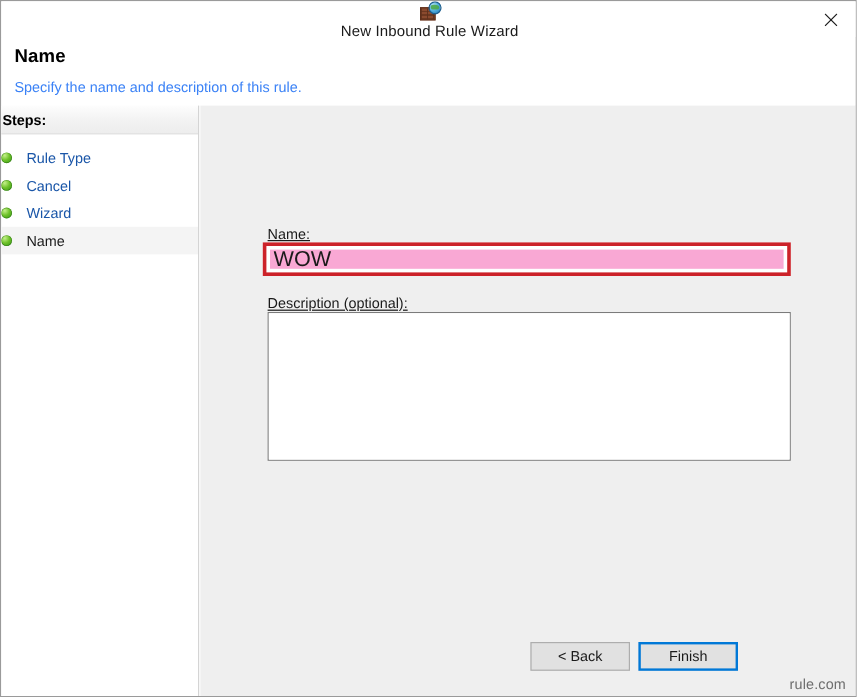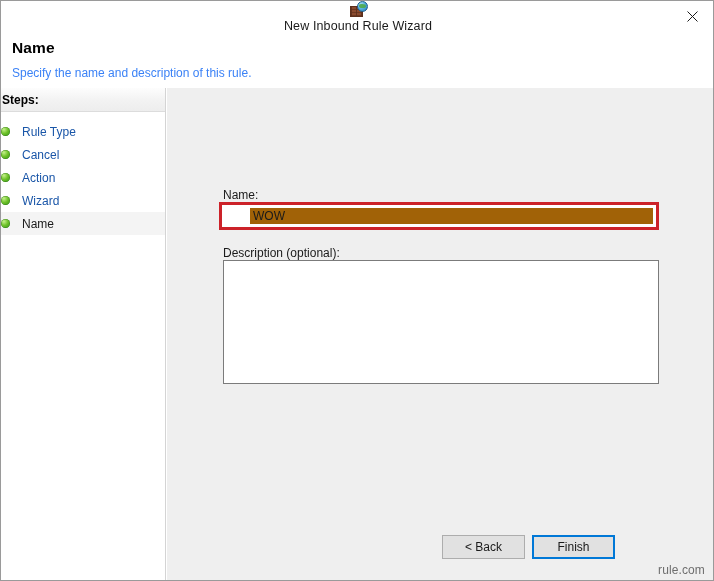--- a/index.html
+++ b/index.html
@@ -325,10 +325,6 @@
       </div>
       <div class="step">
         <span class="step-bullet"></span>
-        <span class="step-label">Action</span>
-      </div>
-      <div class="step">
-        <span class="step-bullet"></span>
         <span class="step-label">Wizard</span>
       </div>
       <div class="step current">

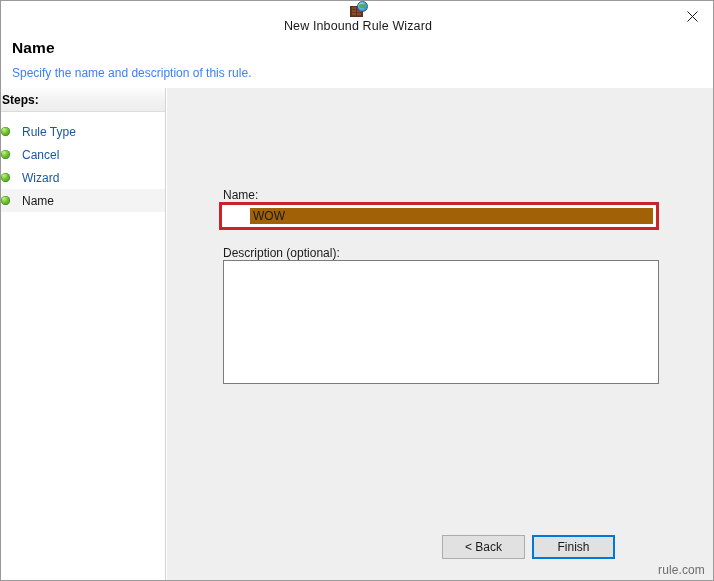--- a/index.html
+++ b/index.html
@@ -186,6 +186,7 @@
     position: absolute;
     font-size: 12px;
     color: #1a1a1a;
+    text-decoration: underline;
   }
 
   

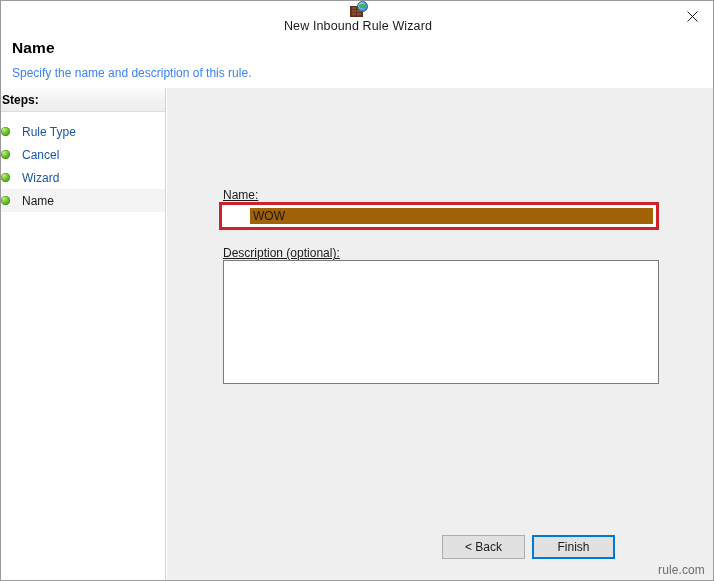--- a/index.html
+++ b/index.html
@@ -208,13 +208,12 @@
     right: 3px; bottom: 3px;
     border: none;
     outline: none;
-    background: #a16207;
+    background: #f9a8d4;
     font-family: "Liberation Sans", sans-serif;
-    font-size: 12px;
+    font-size: 18px;
     color: #1a1a1a;
     padding: 0 3px;
     box-sizing: border-box;
-    margin-left: 25px;
   }
 
   

